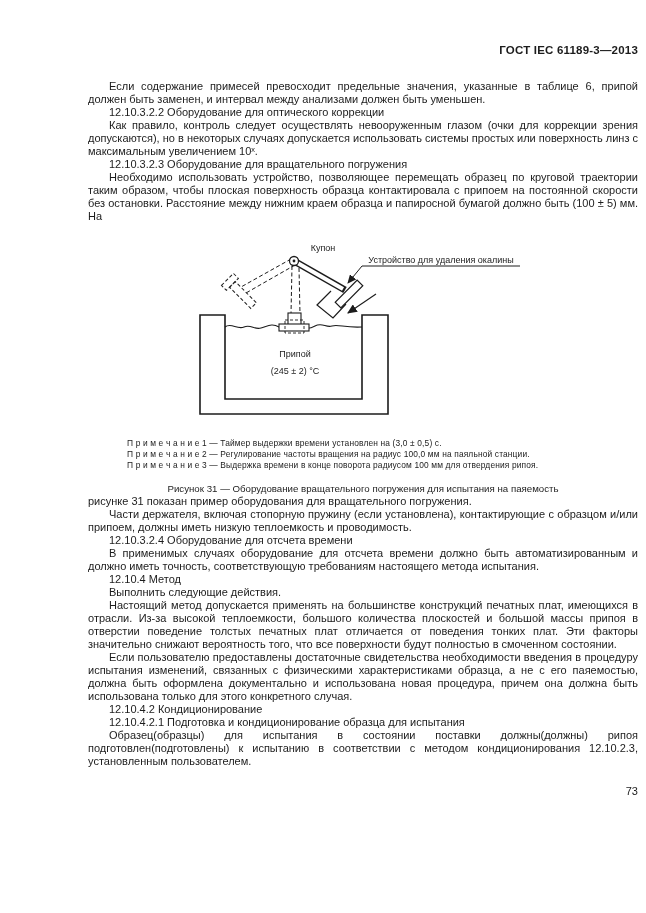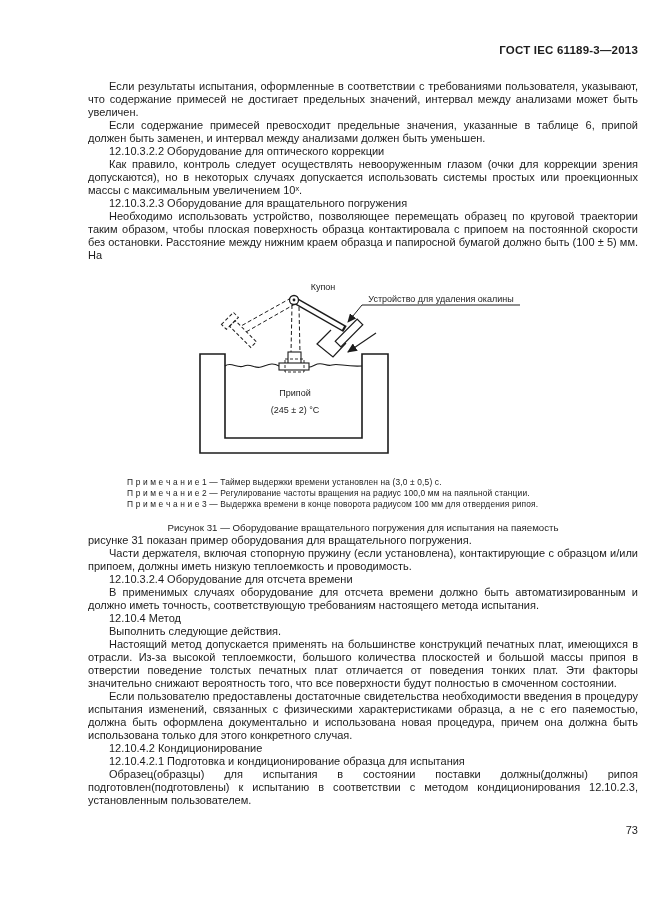--- a/index.html
+++ b/index.html
@@ -28,7 +28,6 @@
 
     <div class="doc-header">ГОСТ IEC 61189-3—2013</div>
 
-    <p class="body-p indent">Если результаты испытания, оформленные в соответствии с требованиями пользователя, указывают, что содержание примесей не достигает предельных значений, интервал между анализами может быть увеличен.</p>
     <p class="body-p indent">Если содержание примесей превосходит предельные значения, указанные в таблице 6, припой должен быть заменен, и интервал между анализами должен быть уменьшен.</p>
     <p class="body-p indent">12.10.3.2.2 Оборудование для оптического коррекции</p>
     <p class="body-p indent">Как правило, контроль следует осуществлять невооруженным глазом (очки для коррекции зрения допускаются), но в некоторых случаях допускается использовать системы простых или проекционных массы с максимальным увеличением 10ˣ.</p>

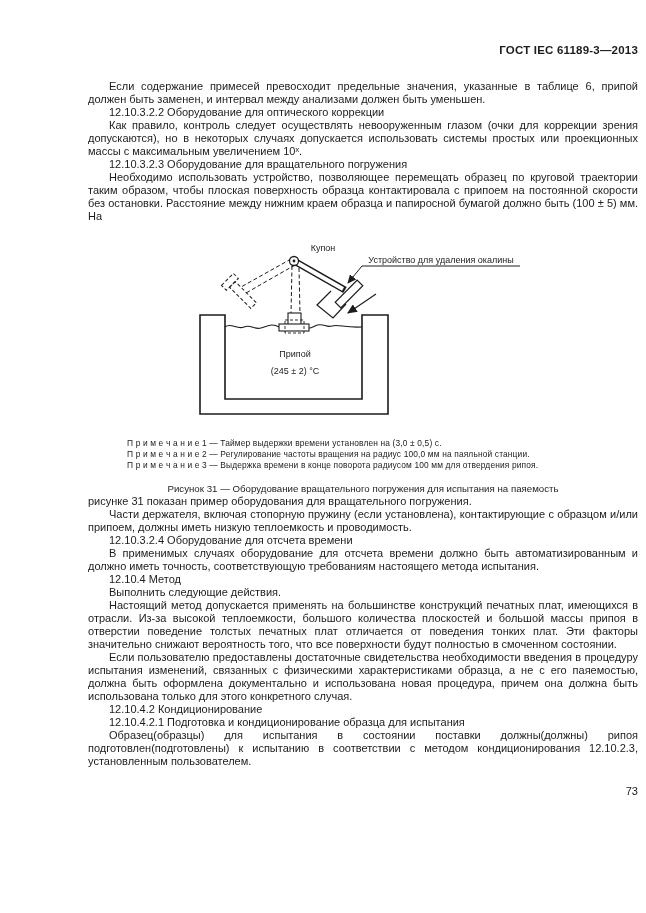--- a/index.html
+++ b/index.html
@@ -30,7 +30,7 @@
 
     <p class="body-p indent">Если содержание примесей превосходит предельные значения, указанные в таблице 6, припой должен быть заменен, и интервал между анализами должен быть уменьшен.</p>
     <p class="body-p indent">12.10.3.2.2 Оборудование для оптического коррекции</p>
-    <p class="body-p indent">Как правило, контроль следует осуществлять невооруженным глазом (очки для коррекции зрения допускаются), но в некоторых случаях допускается использовать системы простых или проекционных массы с максимальным увеличением 10ˣ.</p>
+    <p class="body-p indent">Как правило, контроль следует осуществлять невооруженным глазом (очки для коррекции зрения допускаются), но в некоторых случаях допускается использовать системы простых или поверхность линз с максимальным увеличением 10ˣ.</p>
     <p class="body-p indent">12.10.3.2.3 Оборудование для вращательного погружения</p>
     <p class="body-p indent">Необходимо использовать устройство, позволяющее перемещать образец по круговой траектории таким образом, чтобы плоская поверхность образца контактировала с припоем на постоянной скорости без остановки. Расстояние между нижним краем образца и папиросной бумагой должно быть (100 ± 5) мм. На</p>
 

